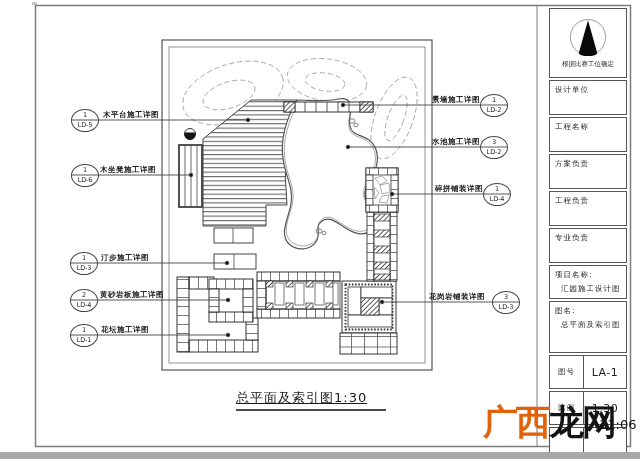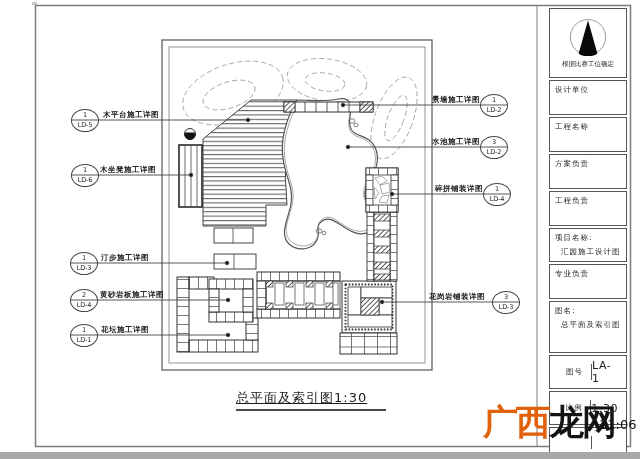--- a/index.html
+++ b/index.html
@@ -284,11 +284,11 @@
     <div class="tb-cell" style="height:35px">工程名称</div>
     <div class="tb-cell" style="height:35px">方案负责</div>
     <div class="tb-cell" style="height:35px">工程负责</div>
+    <div class="tb-cell" style="height:35px">专业负责</div>
     <div class="tb-cell tb-two" style="height:34px">
       <span>项目名称:</span>
       <span class="l2">汇园施工设计图</span>
     </div>
-    <div class="tb-cell" style="height:35px">专业负责</div>
     <div class="tb-cell tb-two" style="height:52px">
       <span>图名:</span>
       <span class="l2">总平面及索引图</span>

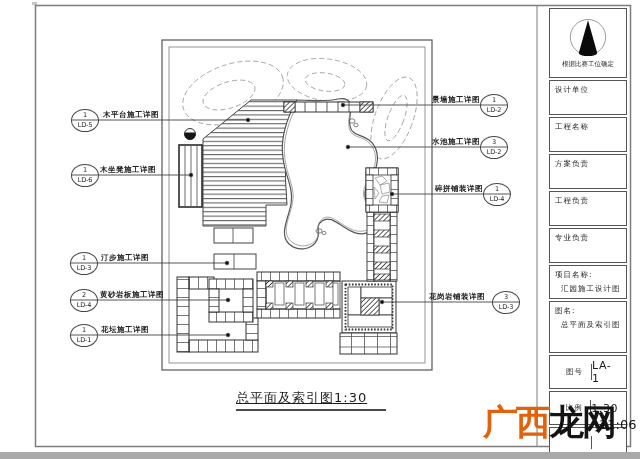--- a/index.html
+++ b/index.html
@@ -23,7 +23,7 @@
   .tb-logo{height:70px;padding:8px;display:flex;flex-direction:column;align-items:center;justify-content:flex-start;}
   .tb-logo .note{font-size:6.5px;letter-spacing:0;margin-top:1px;color:#222;}
   .tb-two .l2{display:block;margin-top:4px;margin-left:6px;font-size:7.5px;}
-  .tb-split{padding:8px;display:flex;}
+  .tb-split{padding:0;display:flex;}
   .tb-split .lbl{width:33px;border-right:1px solid #555;display:flex;align-items:center;justify-content:center;font-size:7.5px;}
   .tb-split .val{flex:1;display:flex;align-items:center;justify-content:center;font-size:11px;letter-spacing:0.5px;}
   

